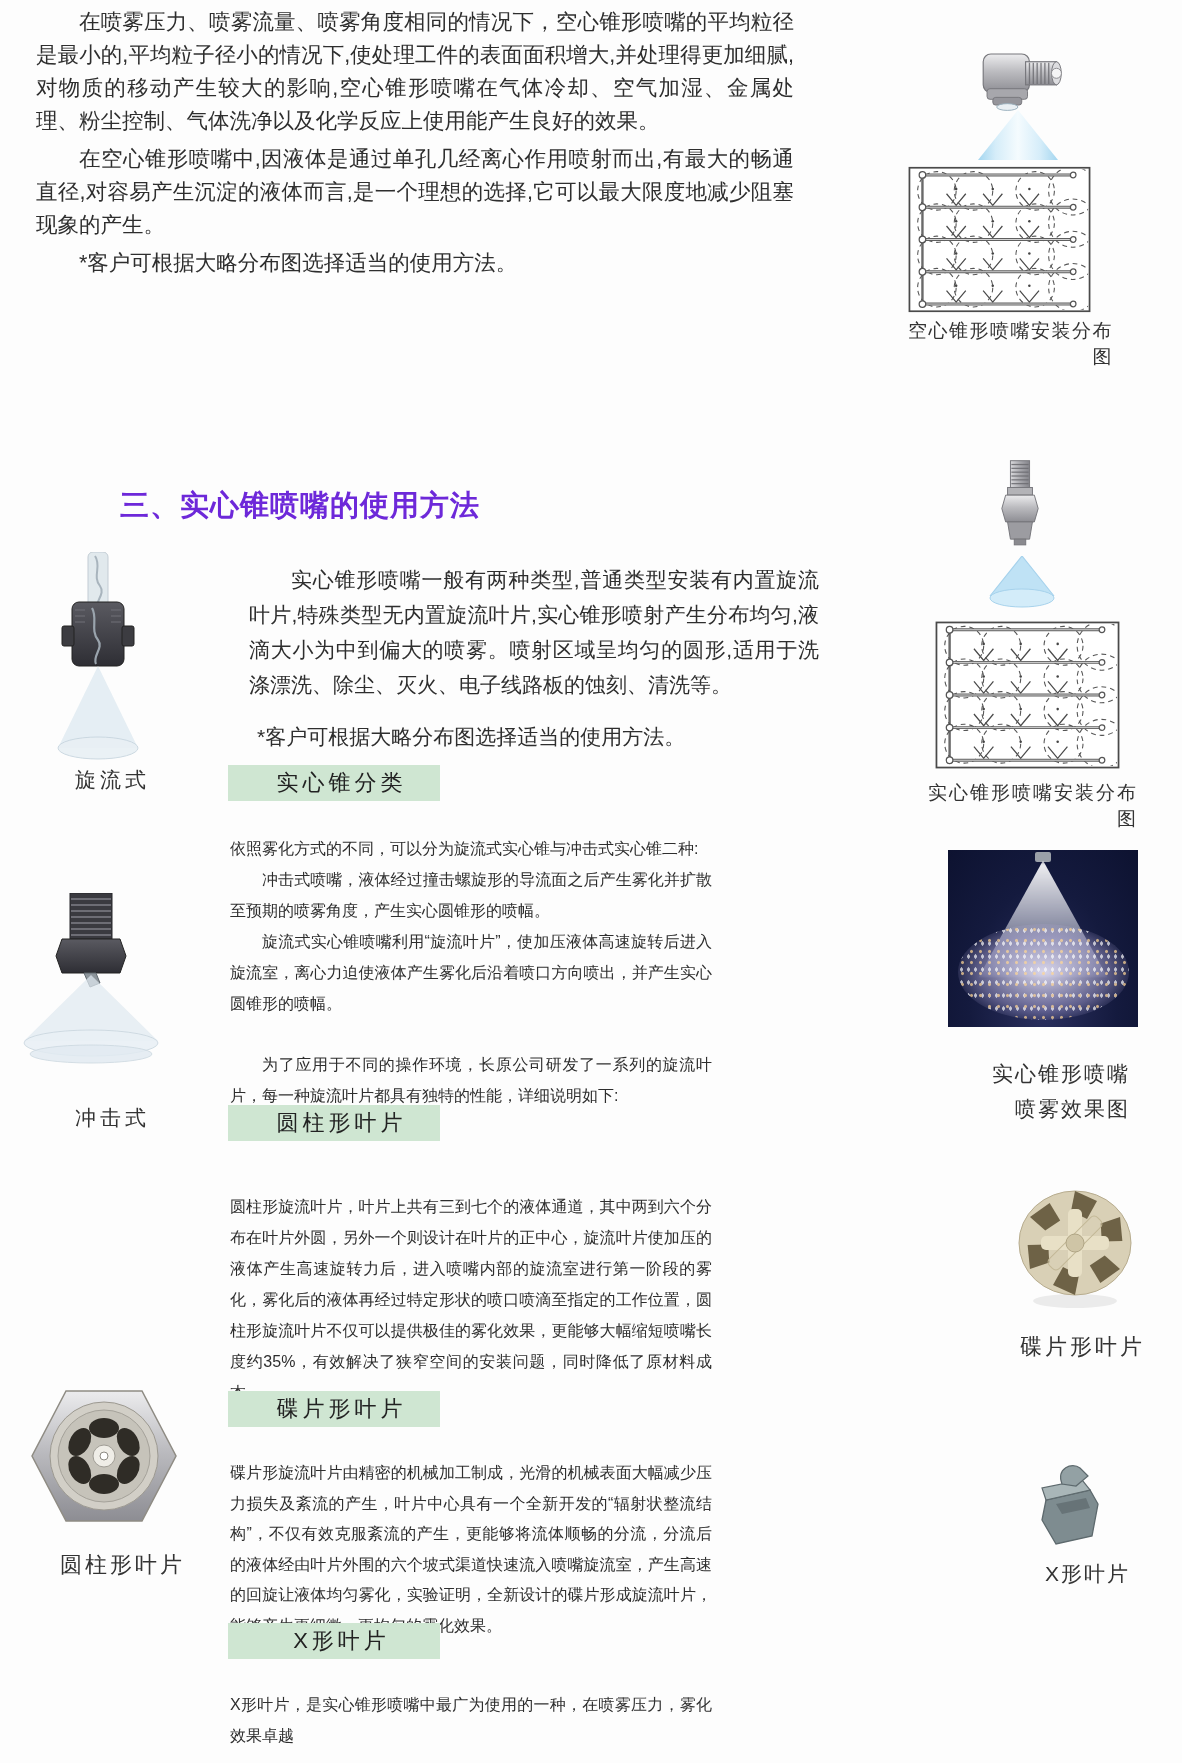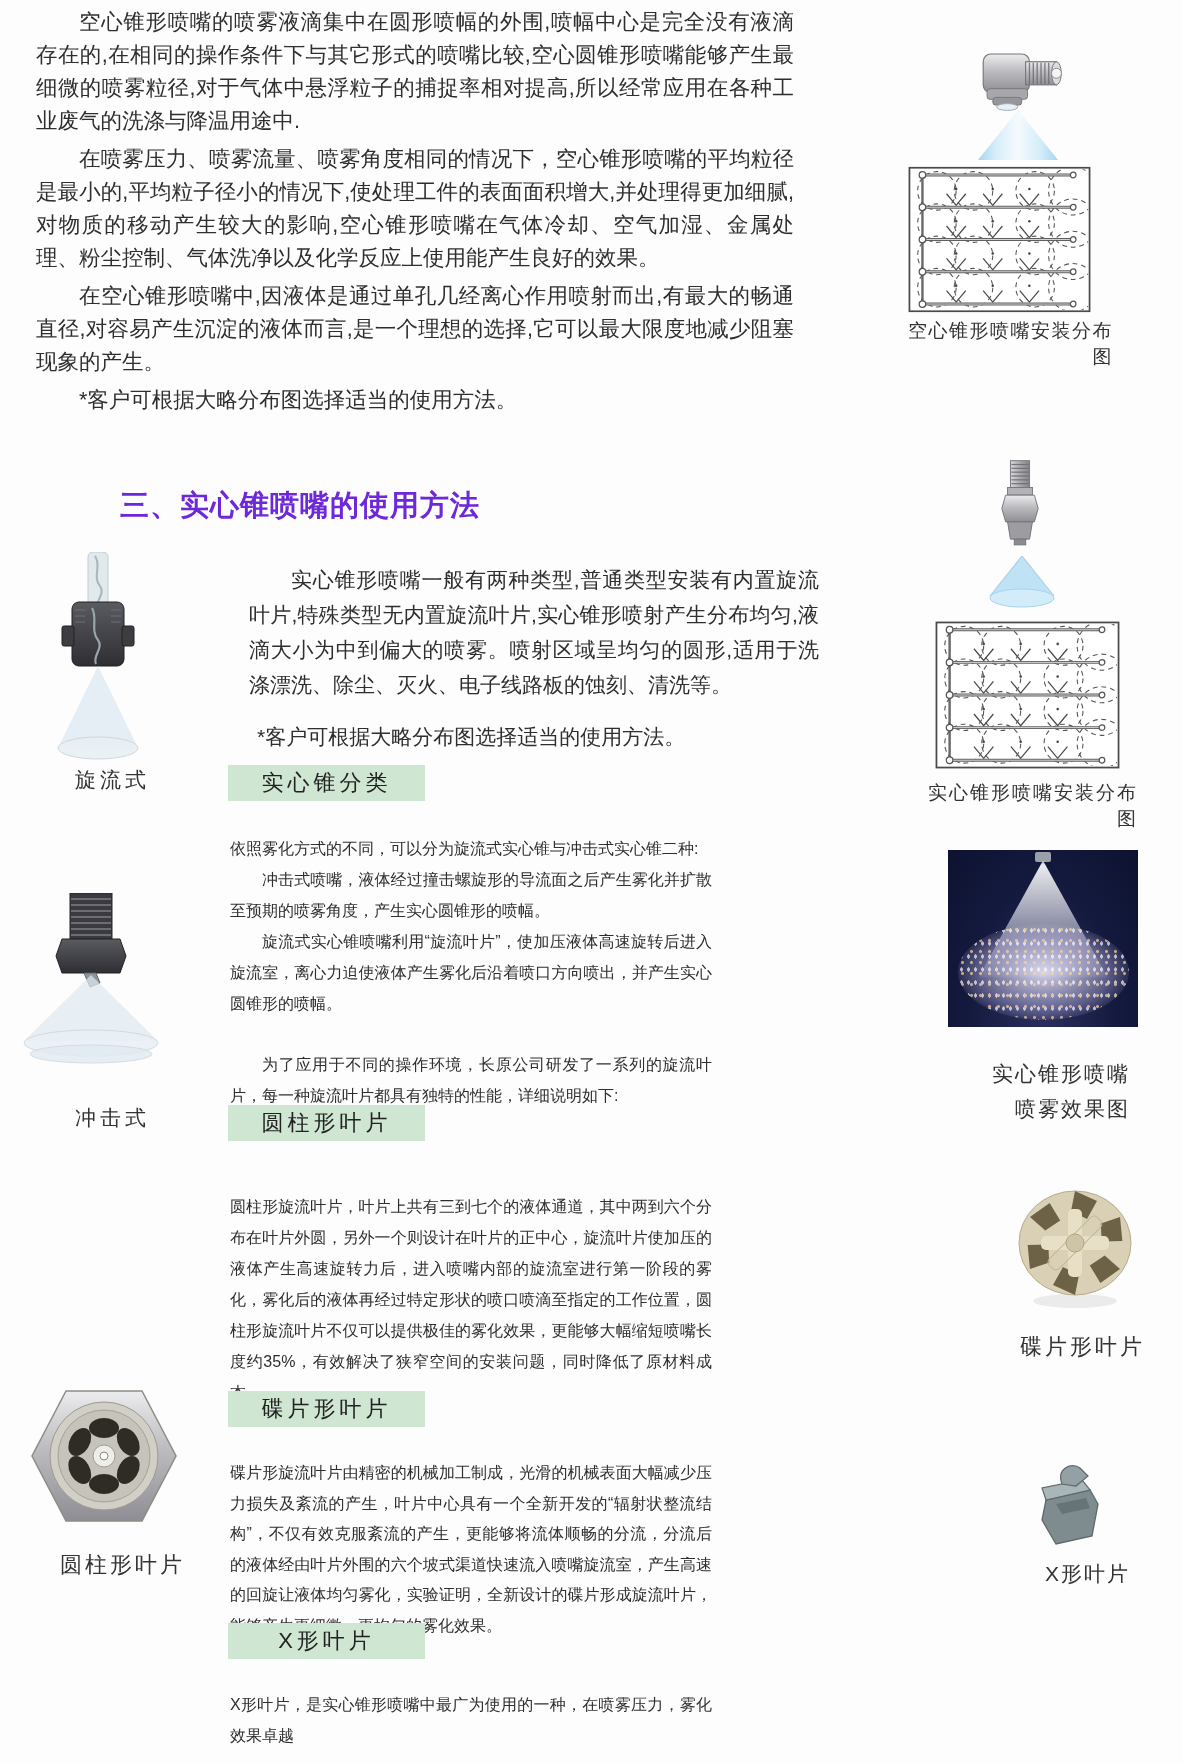--- a/index.html
+++ b/index.html
@@ -107,7 +107,6 @@
 <div class="page">
 
   <div class="top-text">
-    <p>空心锥形喷嘴的喷雾液滴集中在圆形喷幅的外围,喷幅中心是完全没有液滴存在的,在相同的操作条件下与其它形式的喷嘴比较,空心圆锥形喷嘴能够产生最细微的喷雾粒径,对于气体中悬浮粒子的捕捉率相对提高,所以经常应用在各种工业废气的洗涤与降温用途中.</p>
     <p>在喷雾压力、喷雾流量、喷雾角度相同的情况下，空心锥形喷嘴的平均粒径是最小的,平均粒子径小的情况下,使处理工件的表面面积增大,并处理得更加细腻,对物质的移动产生较大的影响,空心锥形喷嘴在气体冷却、空气加湿、金属处理、粉尘控制、气体洗净以及化学反应上使用能产生良好的效果。</p>
     <p>在空心锥形喷嘴中,因液体是通过单孔几经离心作用喷射而出,有最大的畅通直径,对容易产生沉淀的液体而言,是一个理想的选择,它可以最大限度地减少阻塞现象的产生。</p>
     <p class="note">*客户可根据大略分布图选择适当的使用方法。</p>

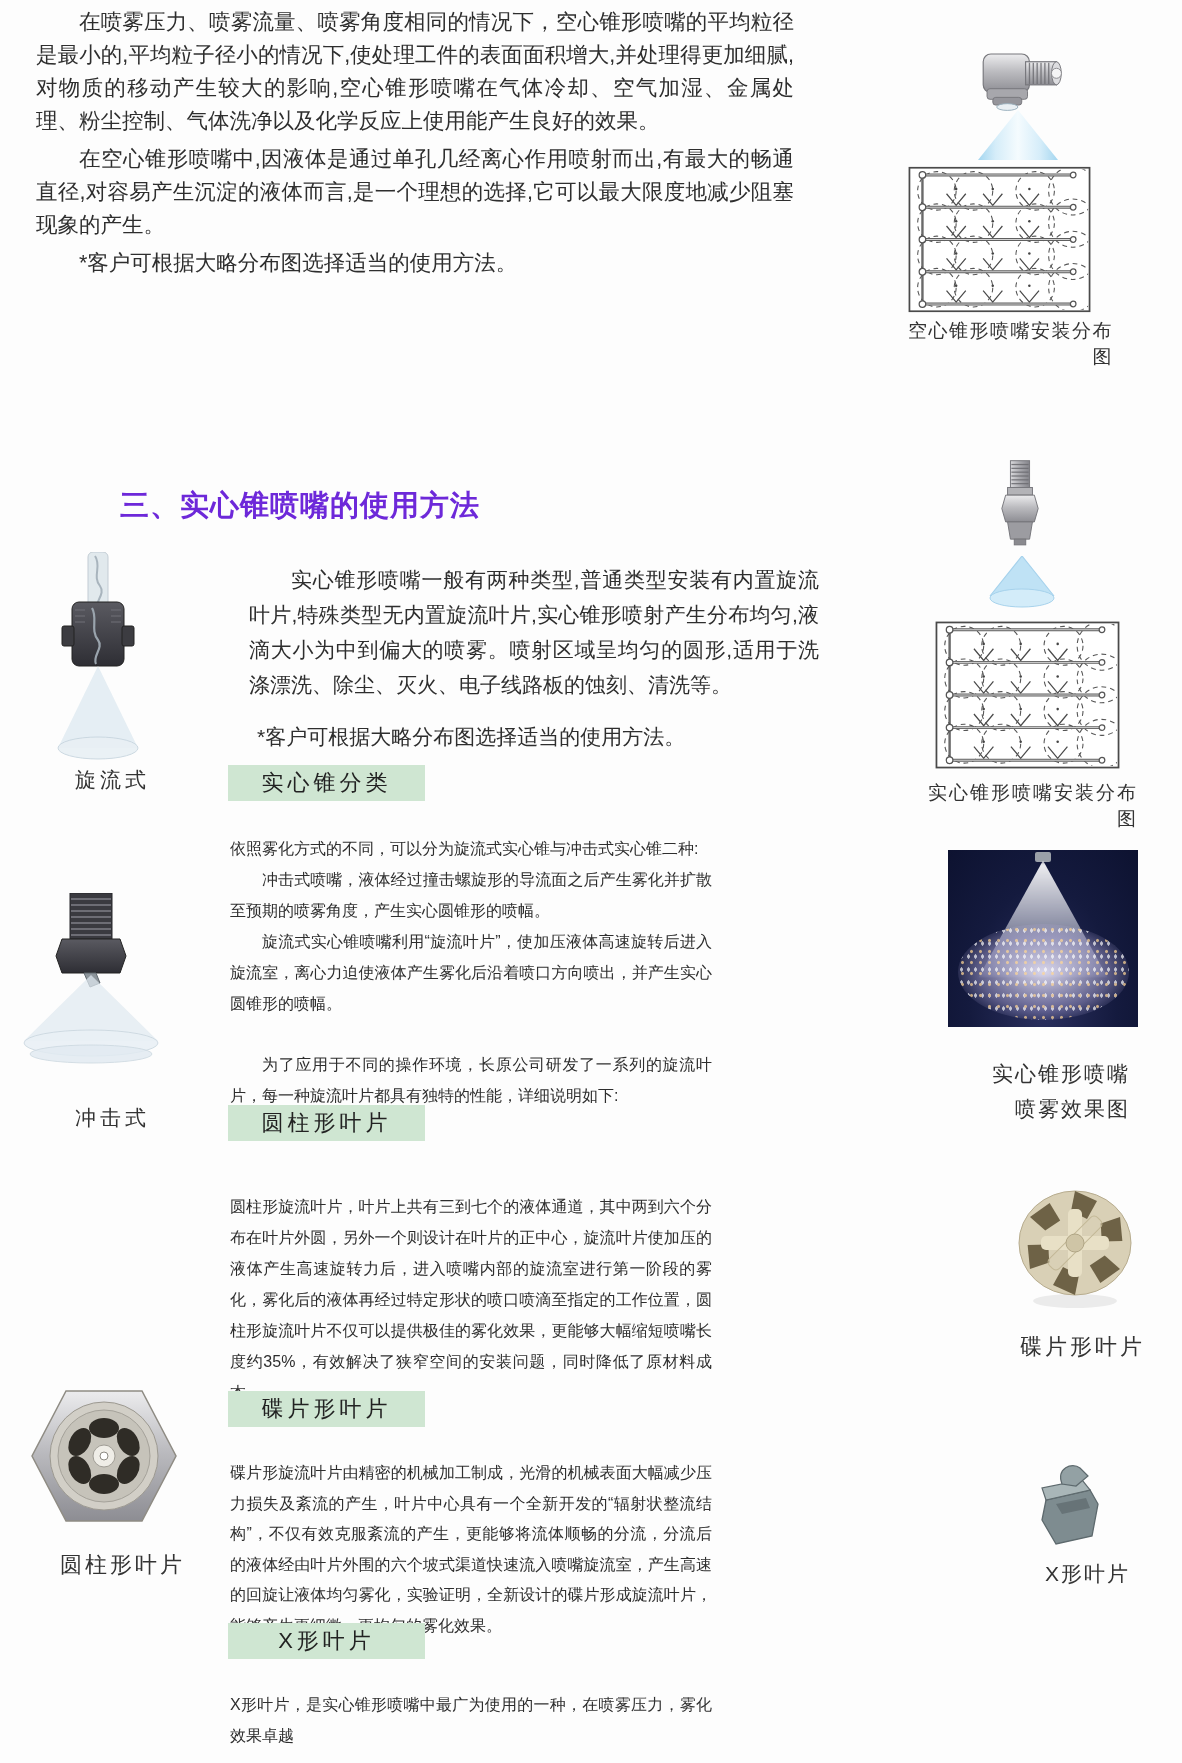--- a/index.html
+++ b/index.html
@@ -14,7 +14,7 @@
   .main-intro p{margin:17px;text-indent:2em;text-align:justify;}
   .main-intro .note{text-indent:8px;text-align:left;}
   .ghead{position:absolute;left:228px;width:197px;height:36px;display:flex;align-items:center;justify-content:center;
-         font-size:22px;letter-spacing:4px;color:#222;background:var(--header-bg,#cfe6d2);}
+         font-size:22px;letter-spacing:4px;color:#222;background:var(--header-bg,#cfe6d2);padding-left:15px;}
   .bodycol{position:absolute;left:230px;width:482px;font-size:16px;line-height:31px;text-align:justify;margin-top:21px;}
   .bodycol p{margin:0;}
   .bodycol p.ind{text-indent:2em;}

